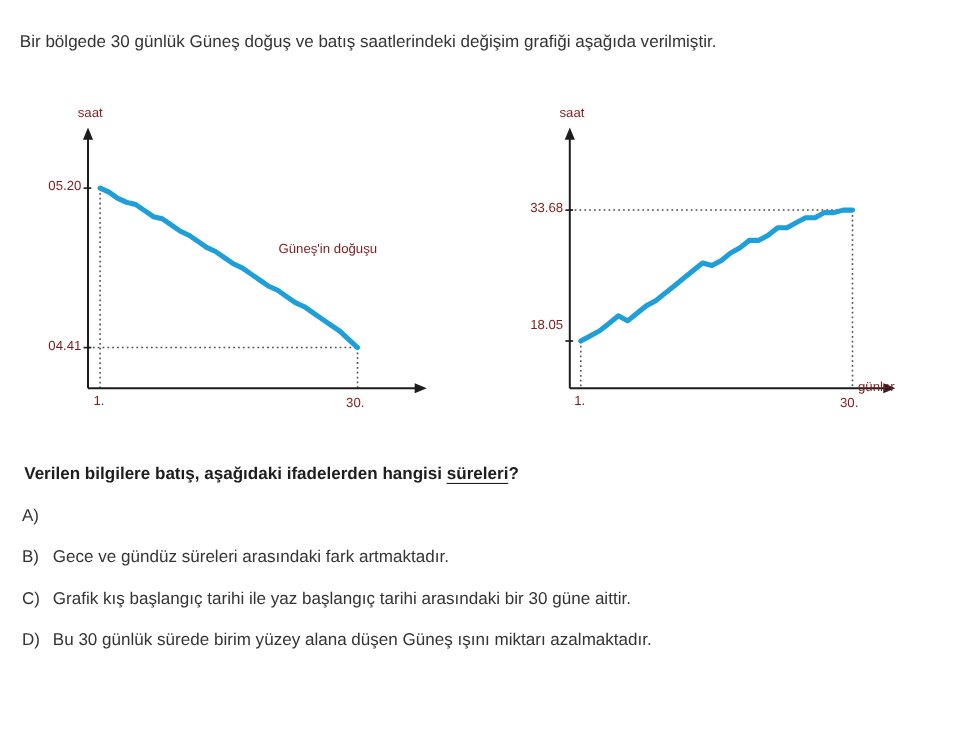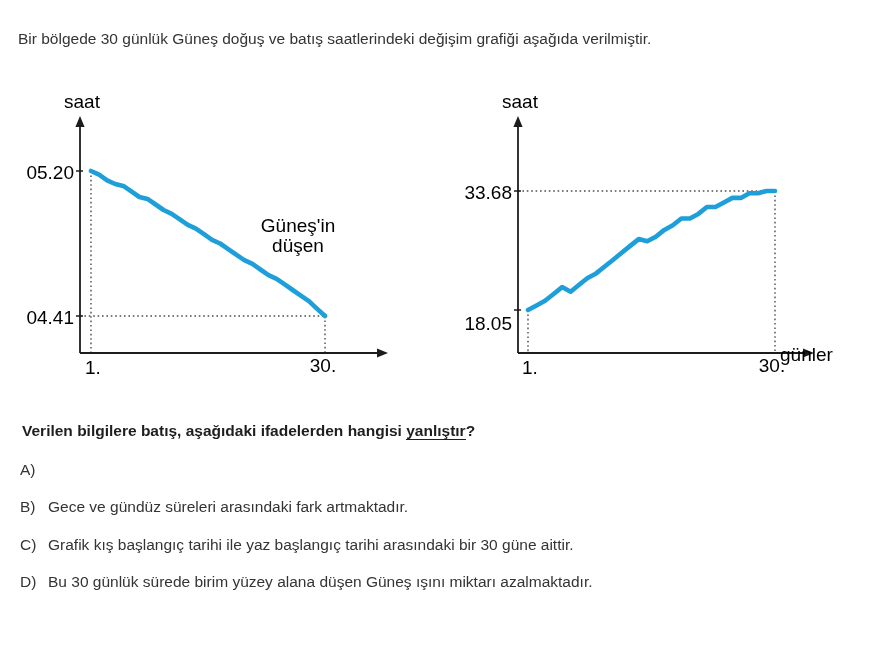--- a/index.html
+++ b/index.html
@@ -25,8 +25,8 @@
   }
   .chart-label {
     position: absolute;
-    font-size: 19px;
-    color: #000000;
+    font-size: 12px;
+    color: #7f1d1d;
     white-space: nowrap;
   }
   .tick-y { text-align: right; }

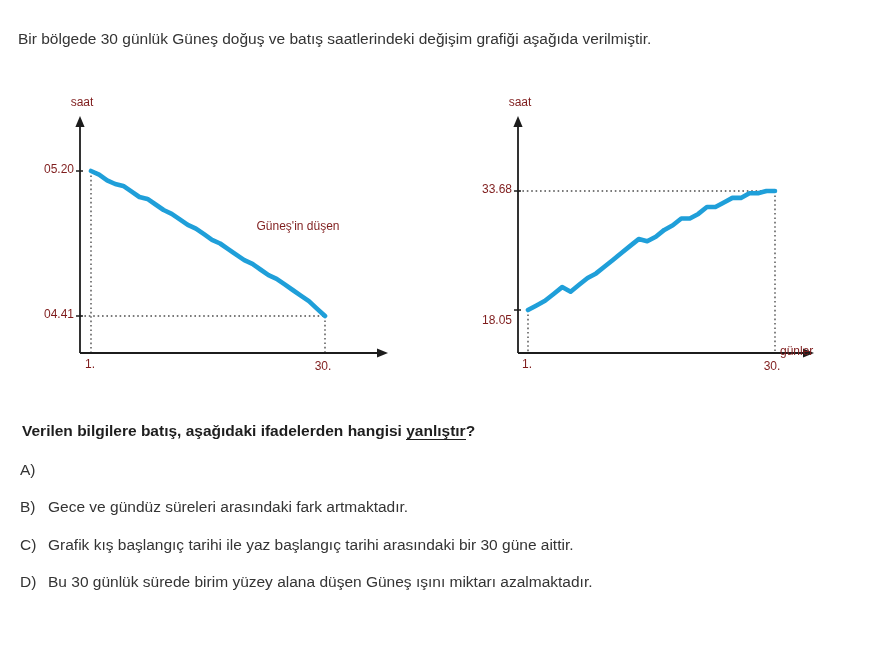--- a/index.html
+++ b/index.html
@@ -87,7 +87,7 @@
   <div class="chart-label tick-y" style="left:20px; top:307px; width:54px;">04.41</div>
   <div class="chart-label" style="left:85px; top:357px;">1.</div>
   <div class="chart-label center" style="left:305px; top:356px; width:36px;">30.</div>
-  <div class="chart-label center" style="left:248px; top:216px; width:100px;">Güneş'in düşen</div>
+  <div class="chart-label center" style="left:248px; top:216px; width:100px;">Güneş'in doğuşu</div>
 
   <div class="chart-label center" style="left:496px; top:92px; width:48px;">saat</div>
   <div class="chart-label tick-y" style="left:458px; top:182px; width:54px;">33.68</div>

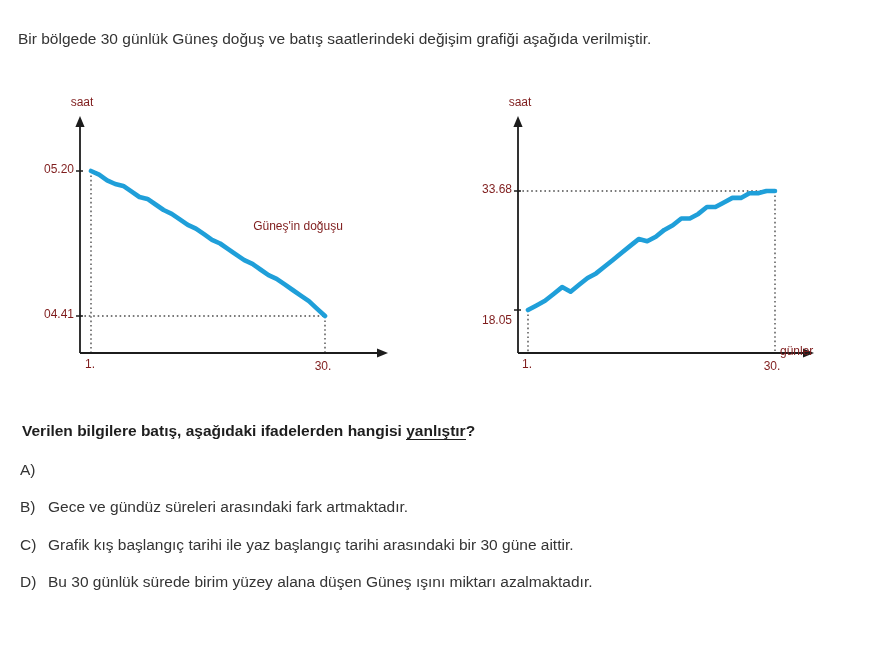--- a/index.html
+++ b/index.html
@@ -91,7 +91,7 @@
 
   <div class="chart-label center" style="left:496px; top:92px; width:48px;">saat</div>
   <div class="chart-label tick-y" style="left:458px; top:182px; width:54px;">33.68</div>
-  <div class="chart-label tick-y" style="left:458px; top:313px; width:54px;">18.05</div>
+  <div class="chart-label tick-y" style="left:458px; top:288px; width:54px;">18.05</div>
   <div class="chart-label" style="left:522px; top:357px;">1.</div>
   <div class="chart-label center" style="left:754px; top:356px; width:36px;">30.</div>
   <div class="chart-label" style="left:780px; top:344px;">günler</div>

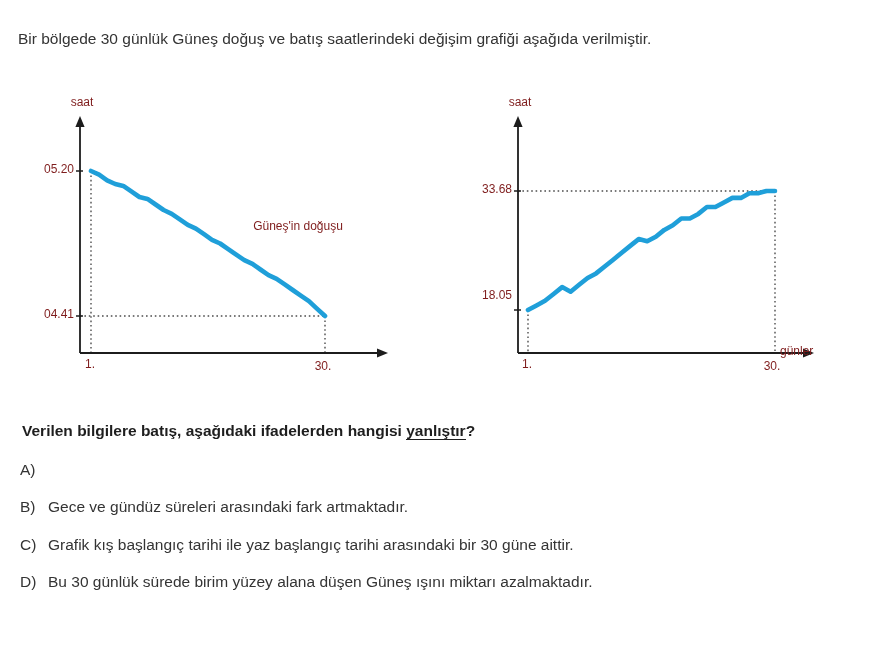--- a/index.html
+++ b/index.html
@@ -96,7 +96,7 @@
   <div class="chart-label center" style="left:754px; top:356px; width:36px;">30.</div>
   <div class="chart-label" style="left:780px; top:344px;">günler</div>
 
-  <div class="question"><span>Verilen bilgilere batış, aşağıdaki ifadelerden hangisi </span><span class="ul">yanlıştır</span><span>?</span></div>
+  <div class="question"><span>Verilen bilgilere batış, aşağıdaki ifadelerden hangisi </span><span class="ul">süreleri</span><span>?</span></div>
 
   <div class="option opt-a">
     <span class="letter">A)</span>

